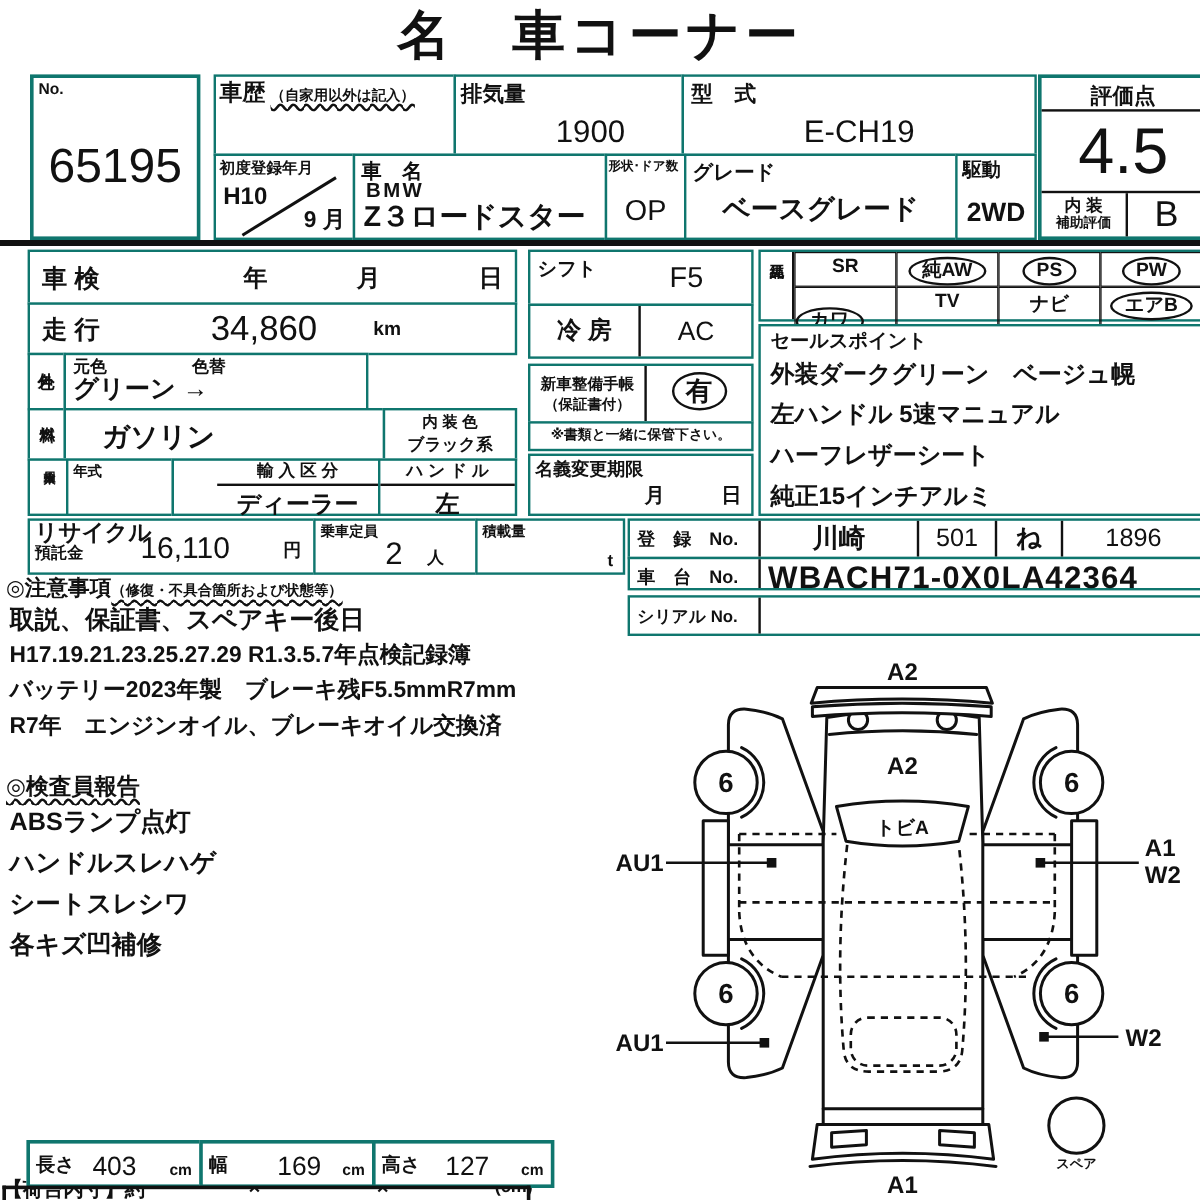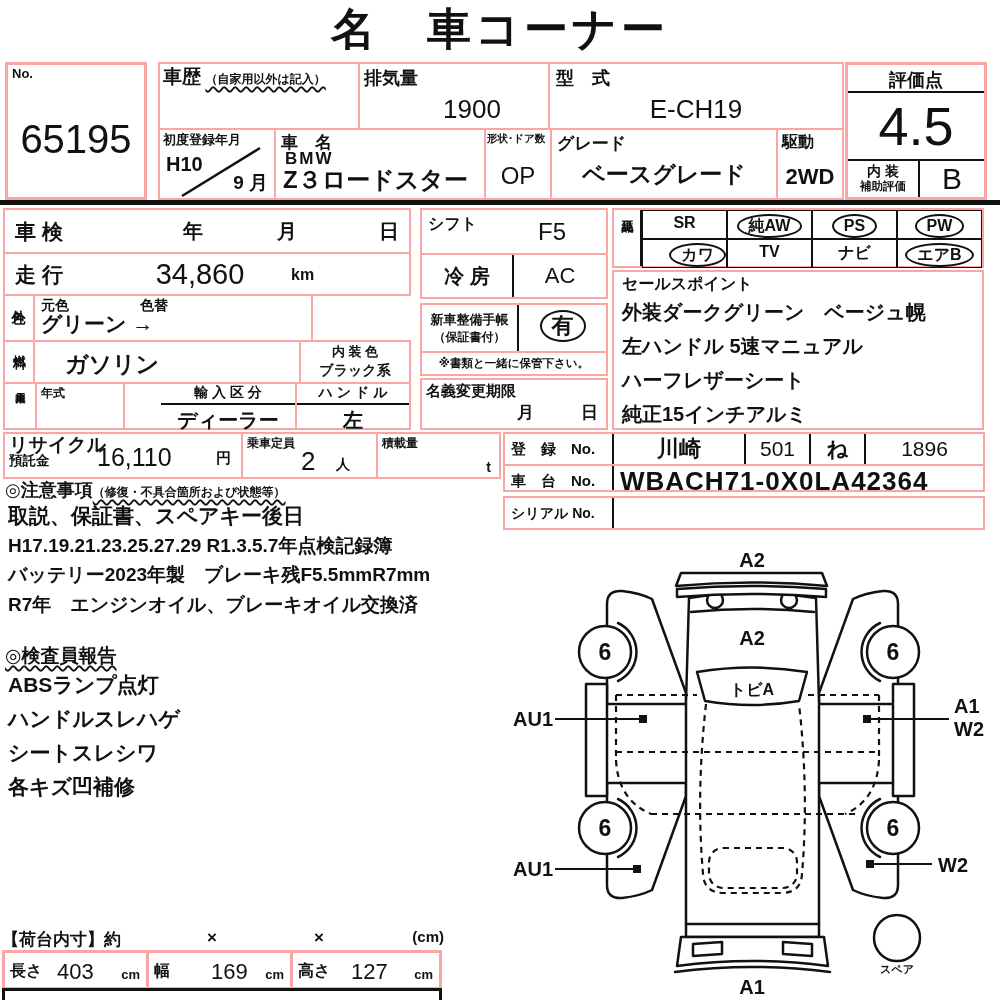--- a/index.html
+++ b/index.html
@@ -6,7 +6,7 @@
   body{font-family:"Liberation Sans","DejaVu Sans",sans-serif;color:#111;font-weight:bold;}
   .sheet{position:relative;width:1000px;height:1000px;background:#fff;overflow:hidden;}
   .abs{position:absolute;box-sizing:border-box;}
-  .cell{position:absolute;box-sizing:border-box;border:2px solid #fca5a5;background:#fff;}
+  .cell{position:absolute;box-sizing:border-box;border:2px solid #0f766e;background:#fff;margin-left:20px;}
   .b3{border-width:3px;}
   .vlab{writing-mode:vertical-rl;text-orientation:upright;letter-spacing:1px;text-align:center;}
   .wavy{text-decoration:underline;text-decoration-style:wavy;text-underline-offset:3px;text-decoration-thickness:1.5px;}

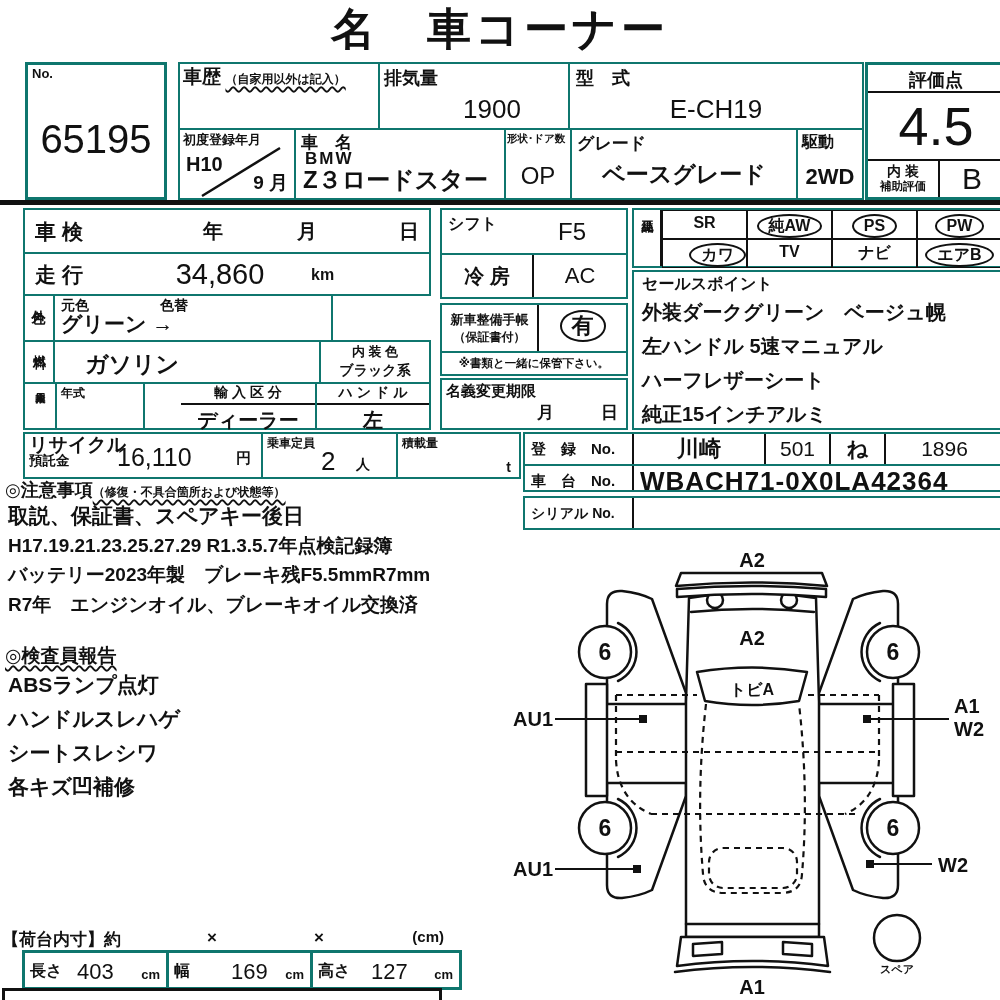--- a/index.html
+++ b/index.html
@@ -156,7 +156,7 @@
       <div style="border:1px solid #111;text-align:center;padding-top:3px;"><span class="pill circled" style="font-size:16px;">純AW</span></div>
       <div style="border:1px solid #111;text-align:center;padding-top:3px;"><span class="pill circled" style="font-size:16px;">PS</span></div>
       <div style="border:1px solid #111;text-align:center;padding-top:3px;"><span class="pill circled" style="font-size:16px;">PW</span></div>
-      <div style="border:1px solid #111;text-align:right;padding-top:3px;"><span class="pill circled" style="font-size:16px;">カワ</span></div>
+      <div style="border:1px solid #111;text-align:left;padding-top:16px;"><span class="pill circled" style="font-size:16px;">カワ</span></div>
       <div style="border:1px solid #111;text-align:center;padding-top:3px;"><span class="pill" style="font-size:16px;">TV</span></div>
       <div style="border:1px solid #111;text-align:center;padding-top:3px;"><span class="pill" style="font-size:16px;">ナビ</span></div>
       <div style="border:1px solid #111;text-align:center;padding-top:3px;"><span class="pill circled" style="font-size:16px;">エアB</span></div>

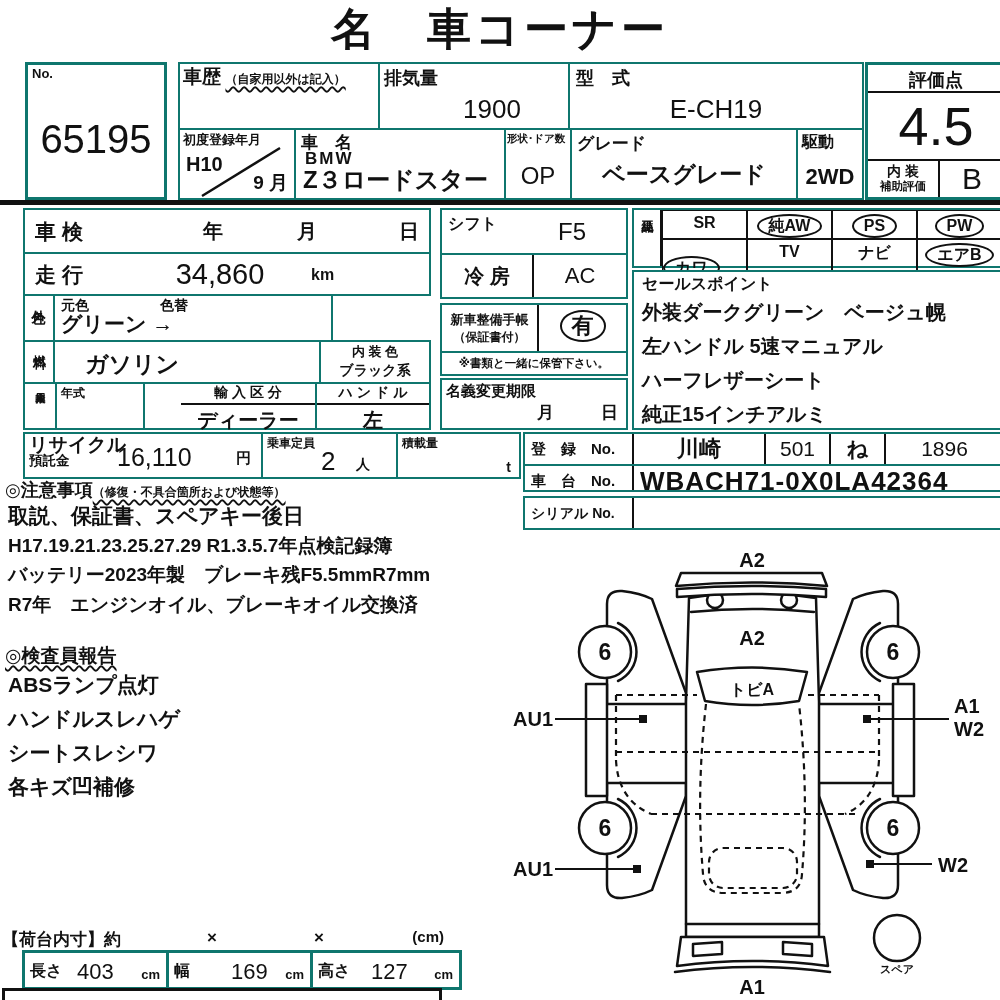--- a/index.html
+++ b/index.html
@@ -93,7 +93,7 @@
   <div class="cell" style="left:3px;top:294px;width:32px;height:48px;">
     <span class="vlab" style="font-size:14px;display:block;margin:3px auto 0;">外色</span>
   </div>
-  <div class="cell" style="left:33px;top:294px;width:280px;height:48px;">
+  <div class="cell" style="left:33px;top:294px;width:254px;height:48px;">
     <span class="abs" style="left:6px;top:1px;font-size:14px;">元色</span>
     <span class="abs" style="left:105px;top:1px;font-size:14px;">色替</span>
     <span class="abs" style="left:6px;bottom:2px;font-size:21px;">グリーン →</span>

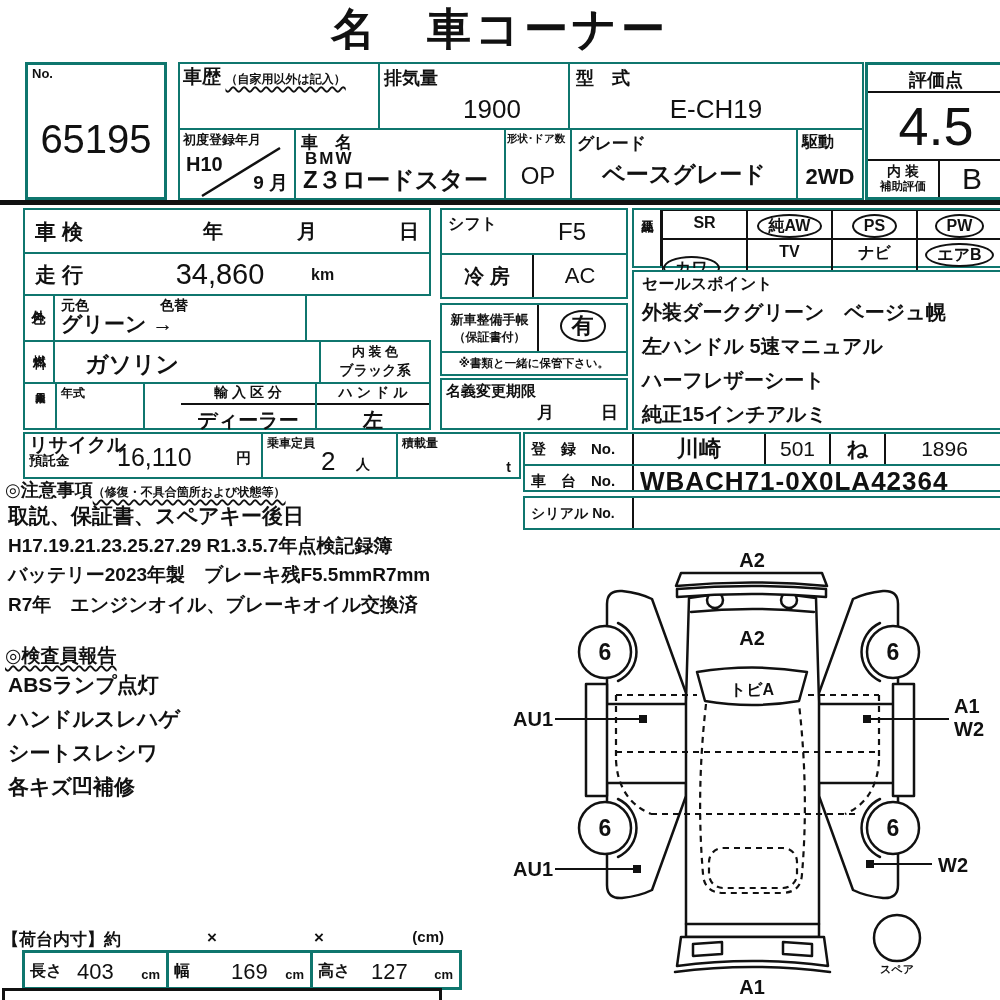--- a/index.html
+++ b/index.html
@@ -219,7 +219,7 @@
   <div class="abs" style="left:8px;top:739px;font-size:21px;">シートスレシワ</div>
   <div class="abs" style="left:8px;top:773px;font-size:21px;">各キズ凹補修</div>
 
-  <div class="abs" style="left:2px;top:928px;width:442px;height:20px;">
+  <div class="abs" style="left:2px;top:980px;width:442px;height:20px;">
     <span class="abs" style="left:0;top:0;font-size:17px;">【荷台内寸】約</span>
     <span class="abs" style="left:205px;top:0;font-size:17px;">×</span>
     <span class="abs" style="left:312px;top:0;font-size:17px;">×</span>

